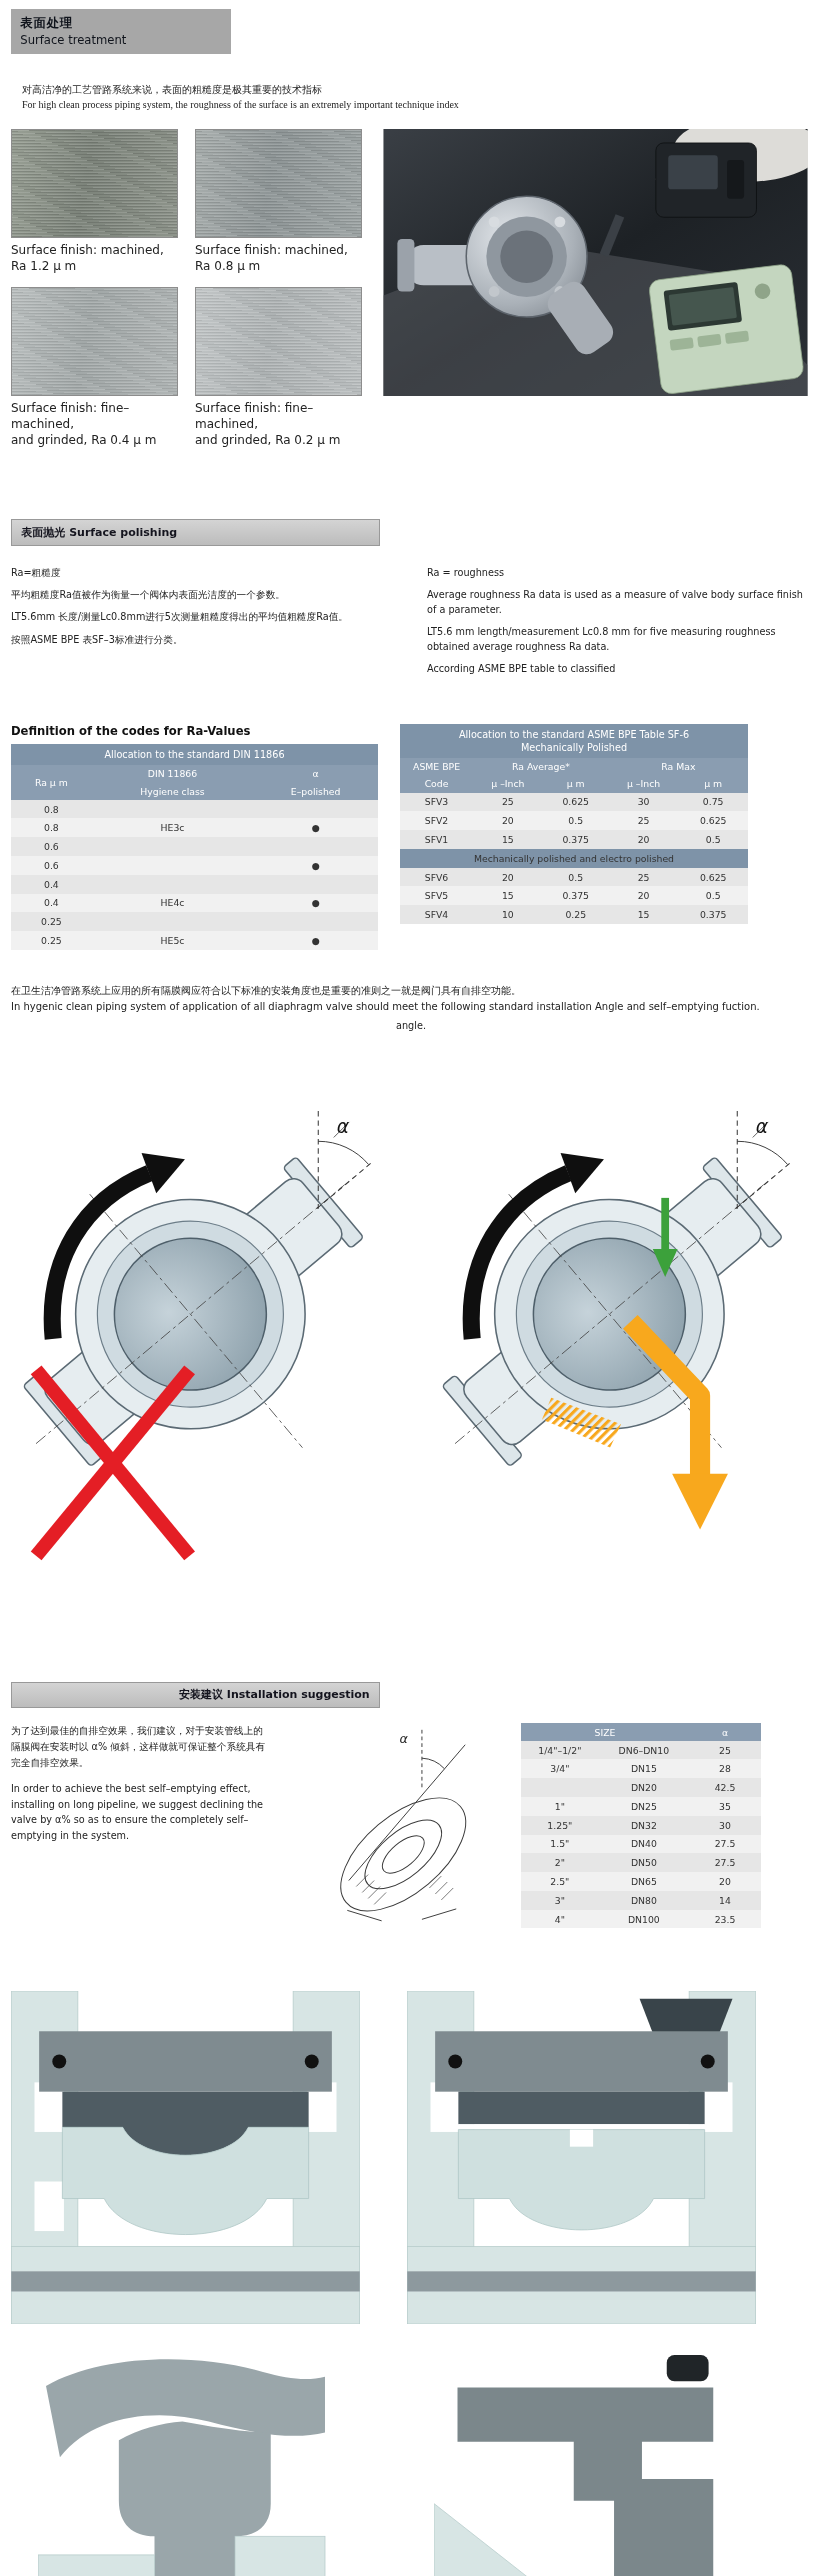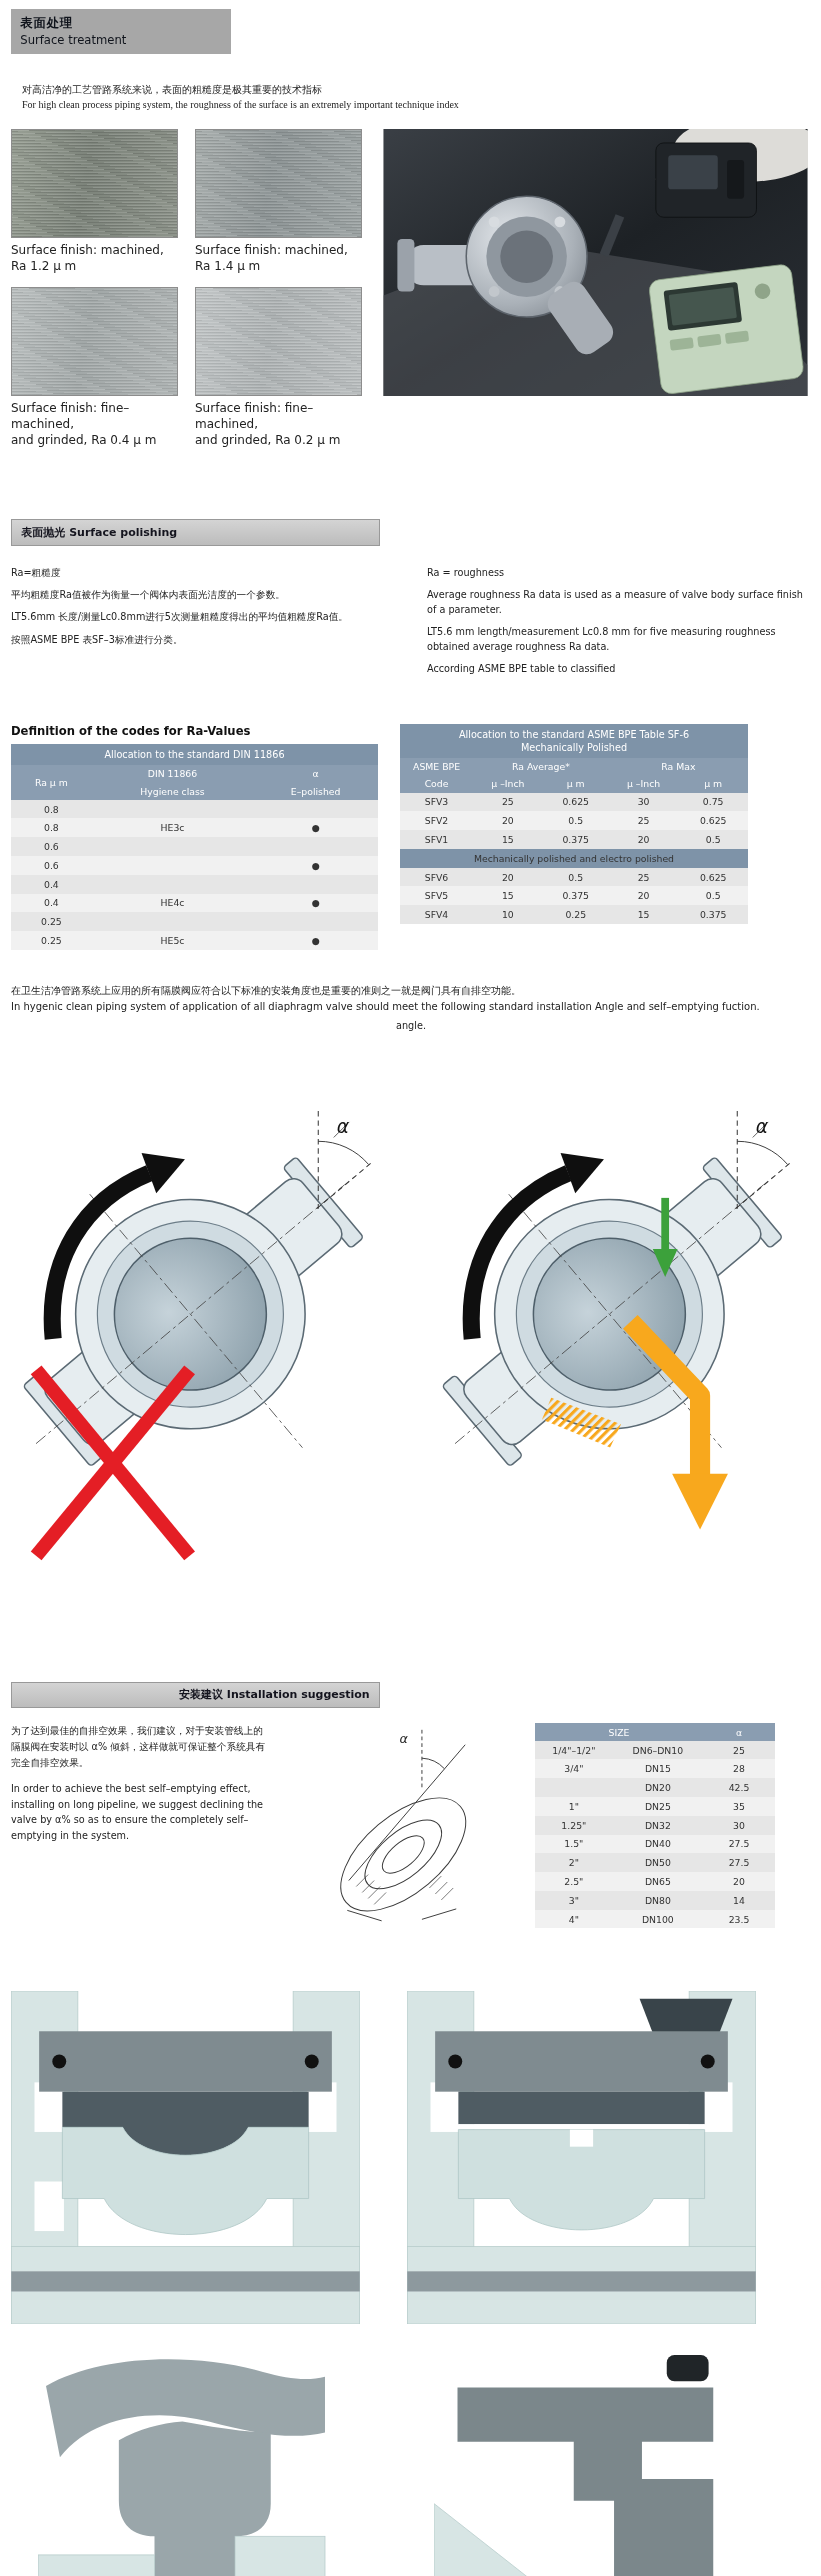--- a/index.html
+++ b/index.html
@@ -101,7 +101,7 @@
         <div class="swatch s2"></div>
         <figcaption>
           <div>Surface finish: machined,</div>
-            <div>Ra 1.4 μ m</div>
+            <div>Ra 0.8 μ m</div>
         </figcaption>
       </figure>
       <figure class="sample">

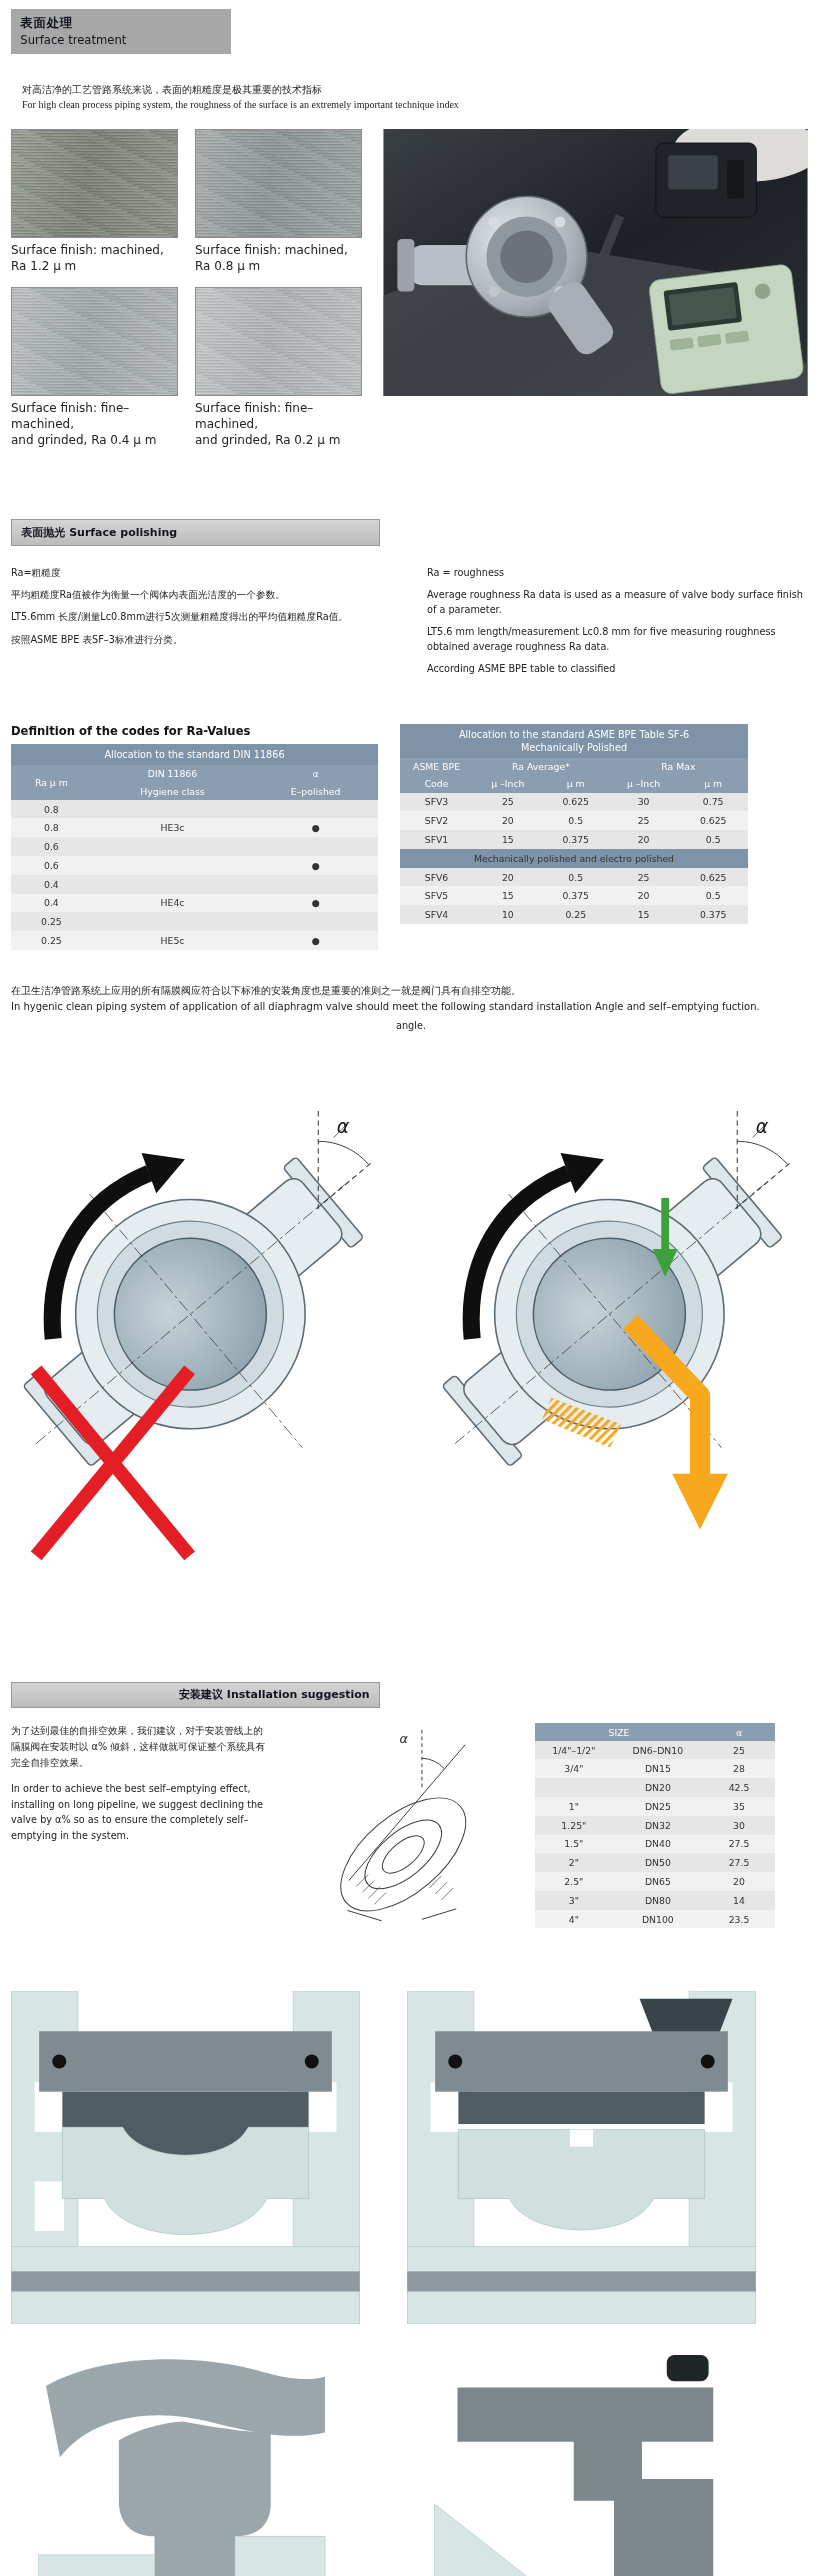--- a/index.html
+++ b/index.html
@@ -63,7 +63,7 @@
   .suggest-text { width:256px; font-size:9.7px; line-height:1.6; }
   .suggest-text .en { margin-top:11px; }
   .sketch { margin-left:43px; }
-  .size-block { width:240px; margin-left:31px; }
+  .size-block { width:240px; margin-left:17px; }
 
   .seal-row { display:flex; margin:35px 0 0 11px; gap:47px; }
   .seal-col { width:349px; }

